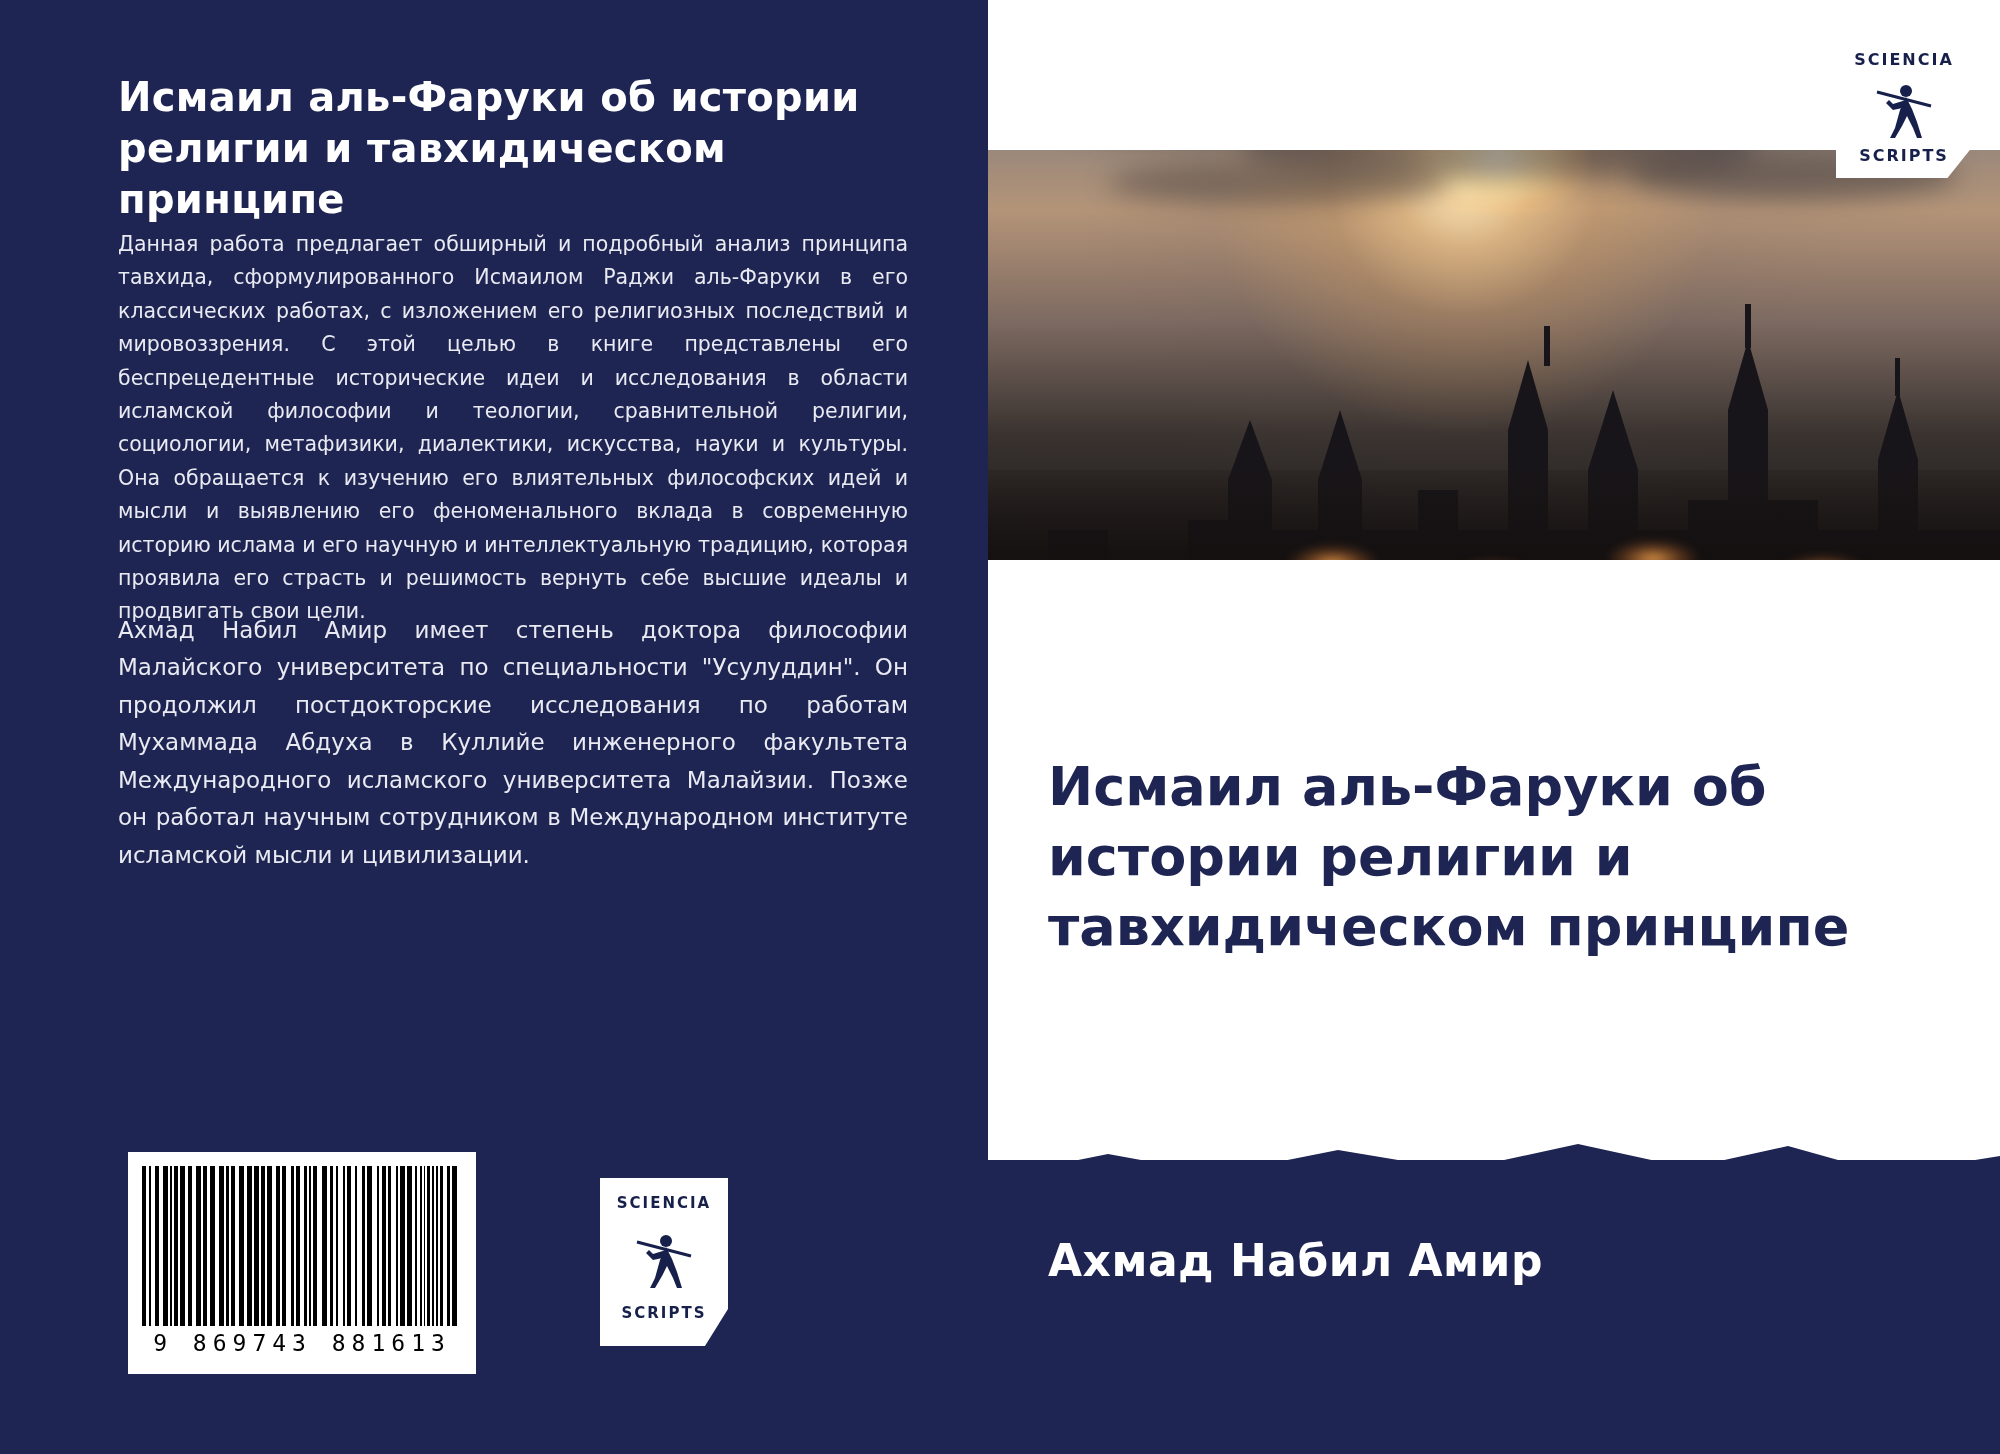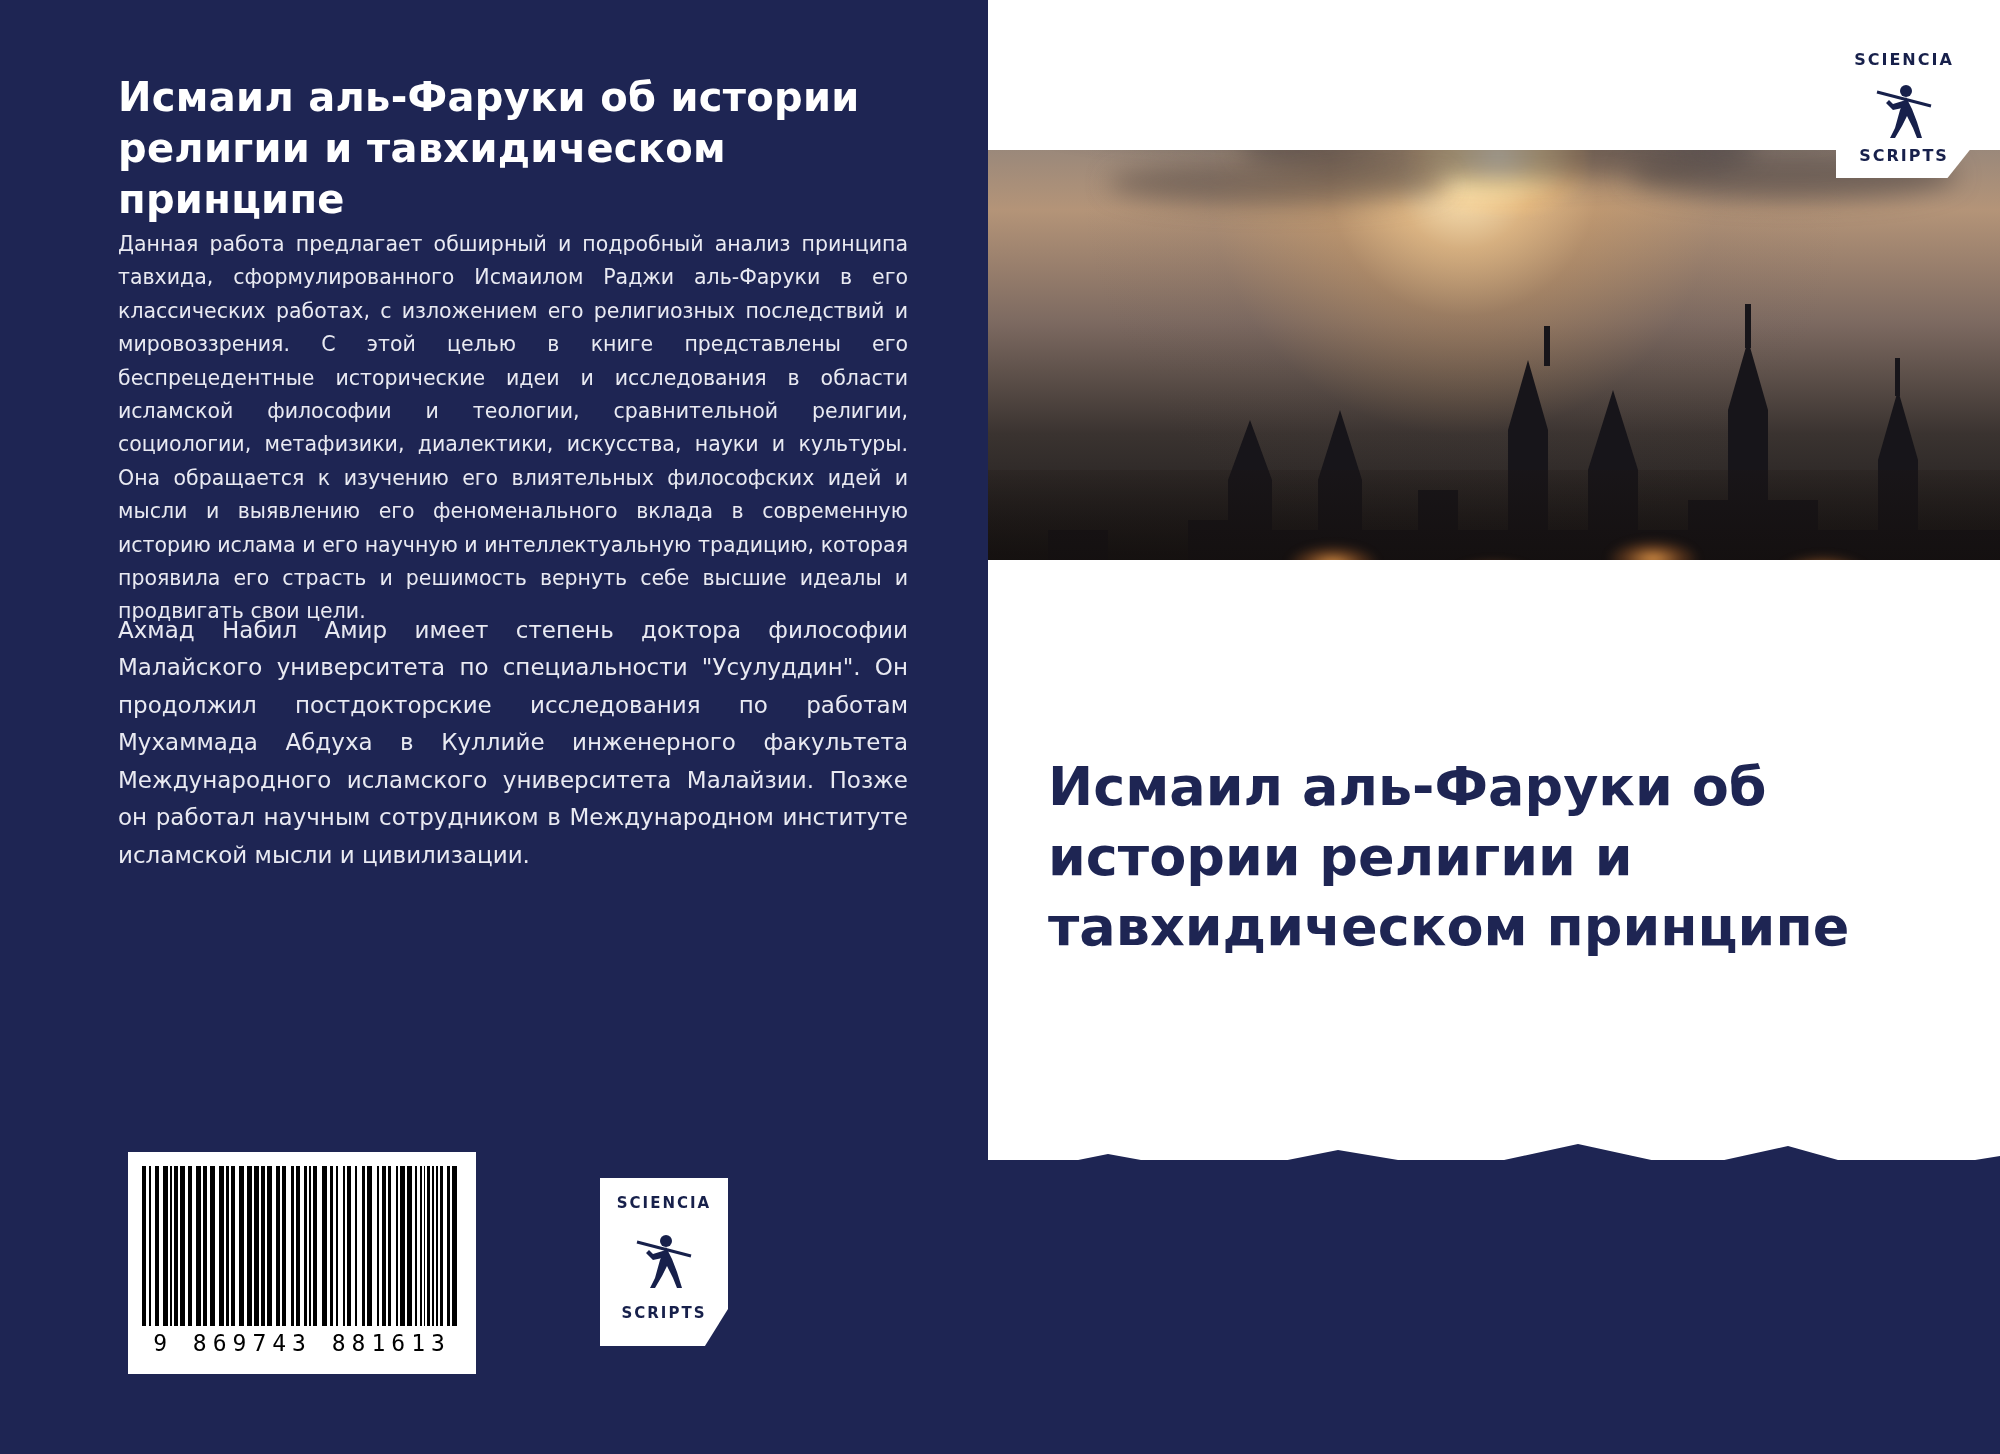--- a/index.html
+++ b/index.html
@@ -449,6 +449,7 @@
       <path fill="#1e2553" d="M0,70 L1012,70 L1012,16 L900,34 L800,6 L700,28 L590,4 L470,30 L350,10 L230,34 L120,14 L0,38 Z"></path>
     </svg>
     <div class="front-footer"></div>
+    <div class="author">Ахмад Набил Амир</div>
   </div>
 </div>
 

